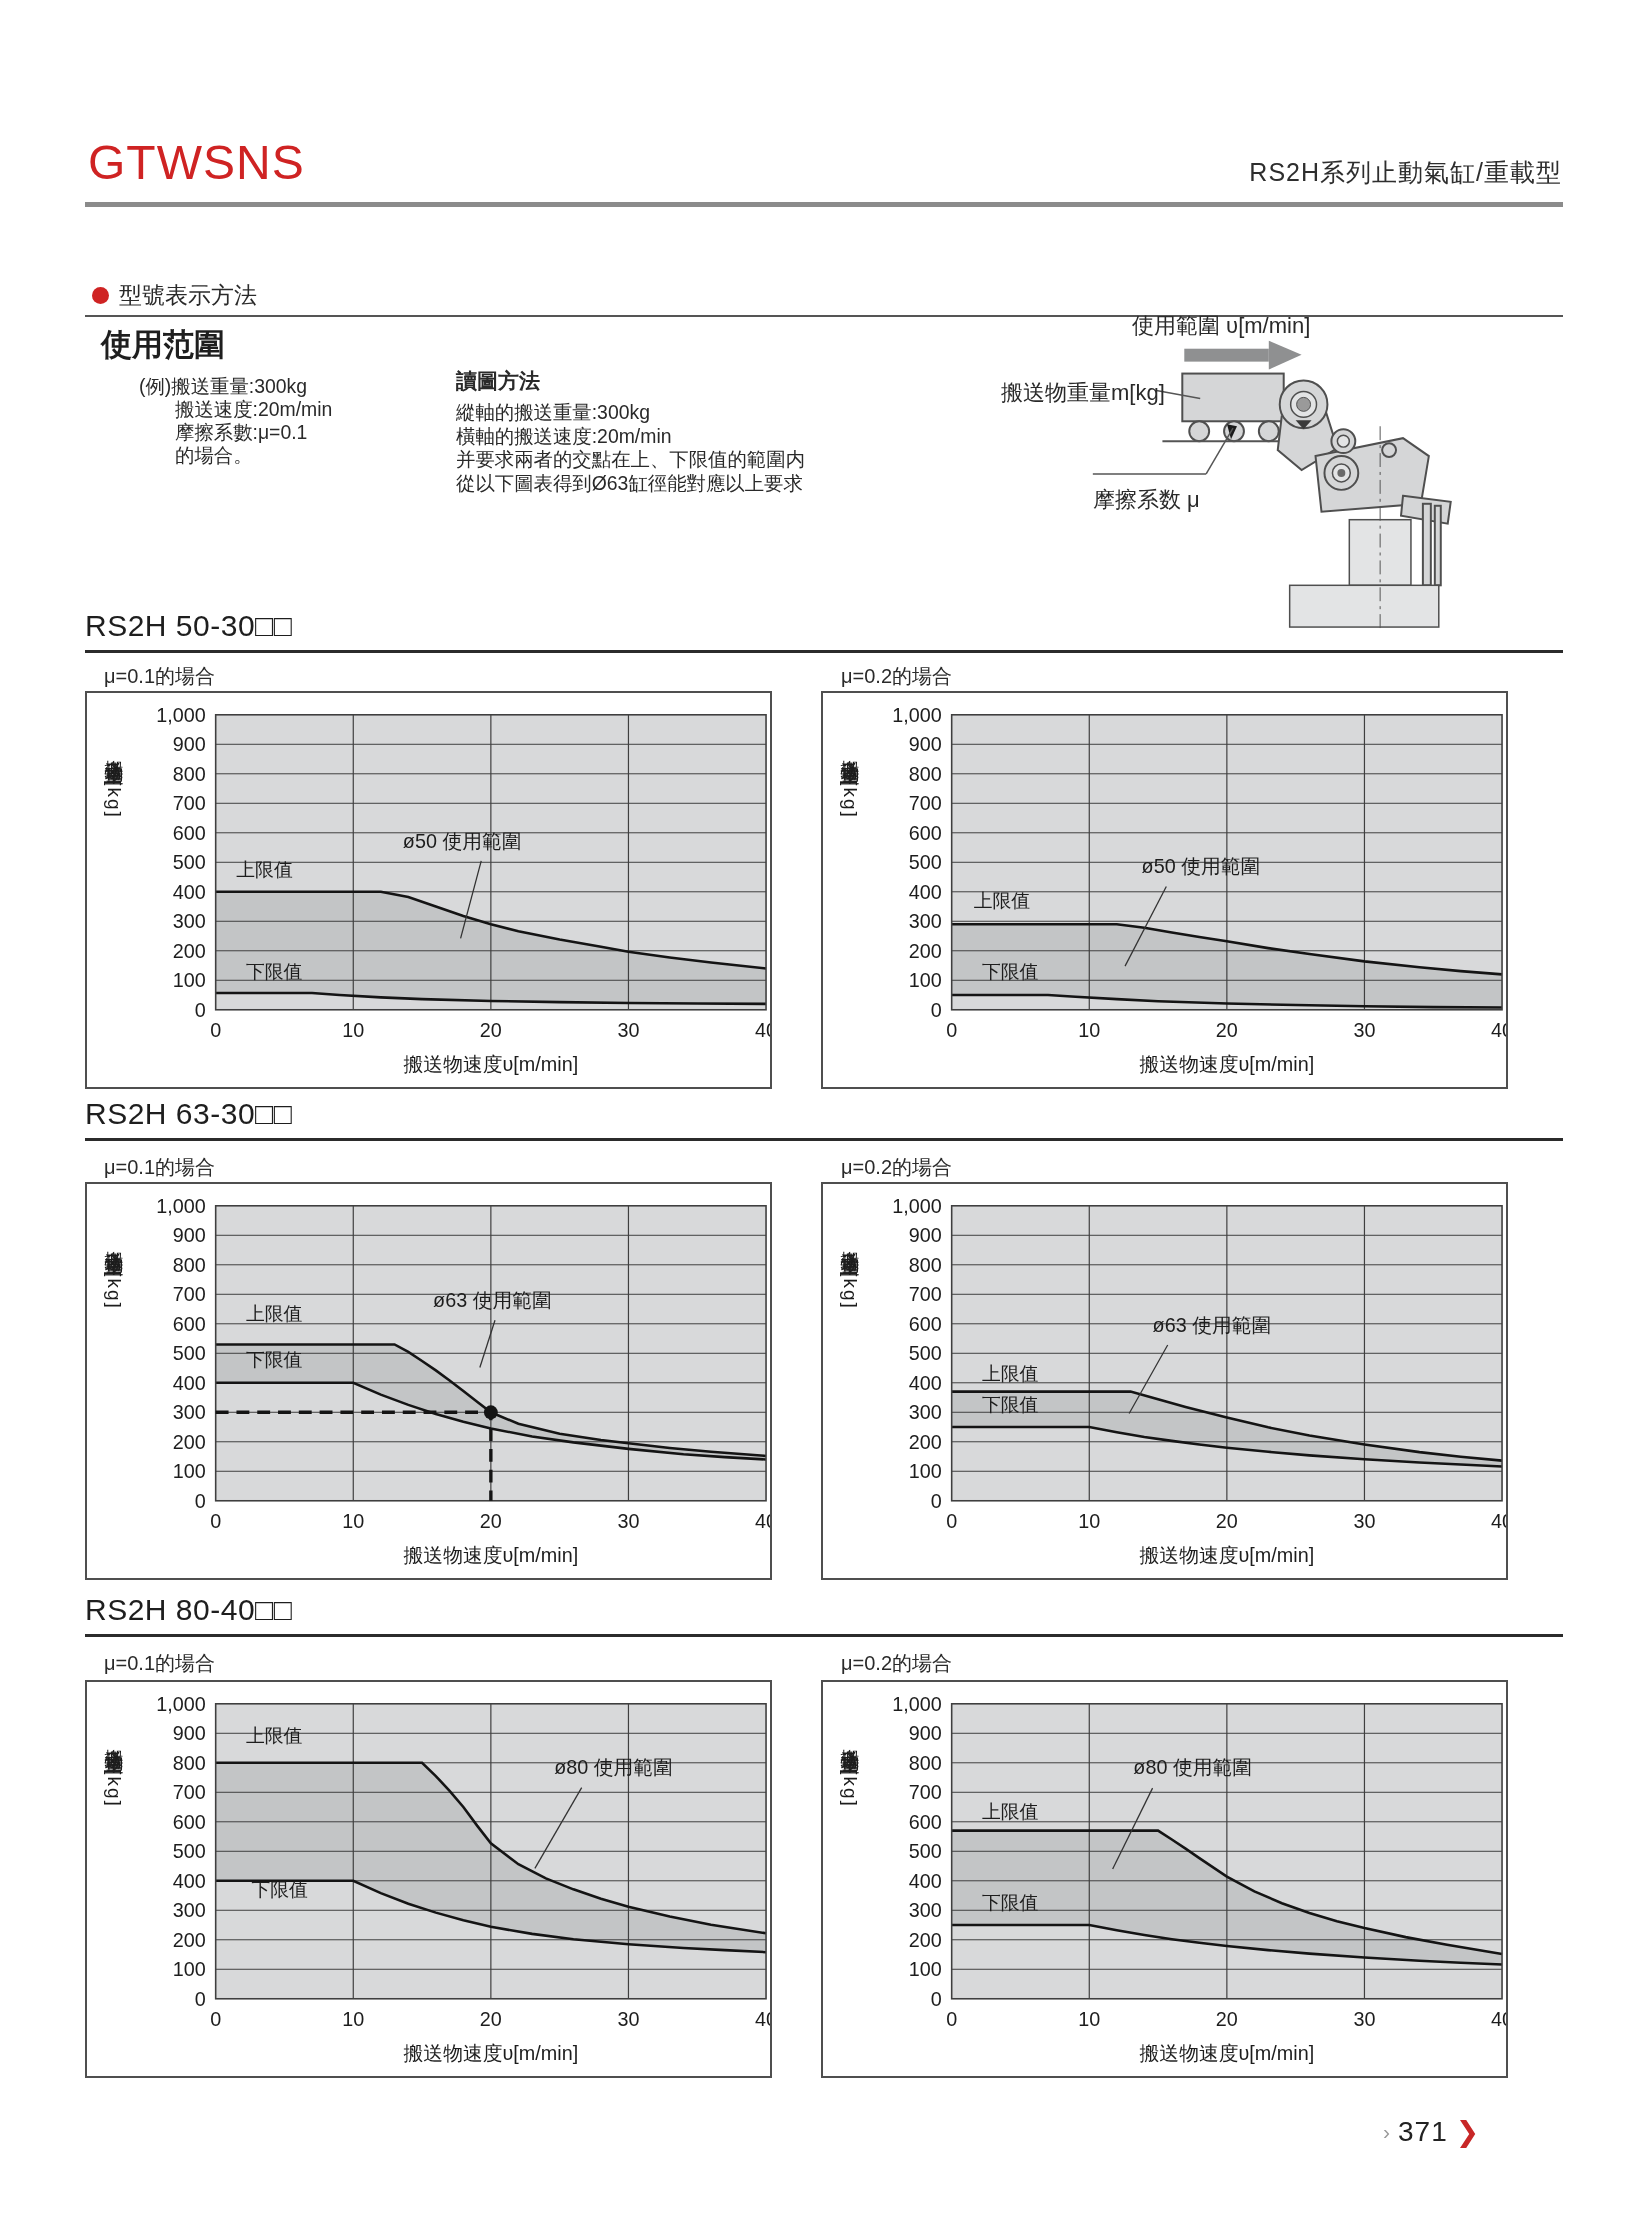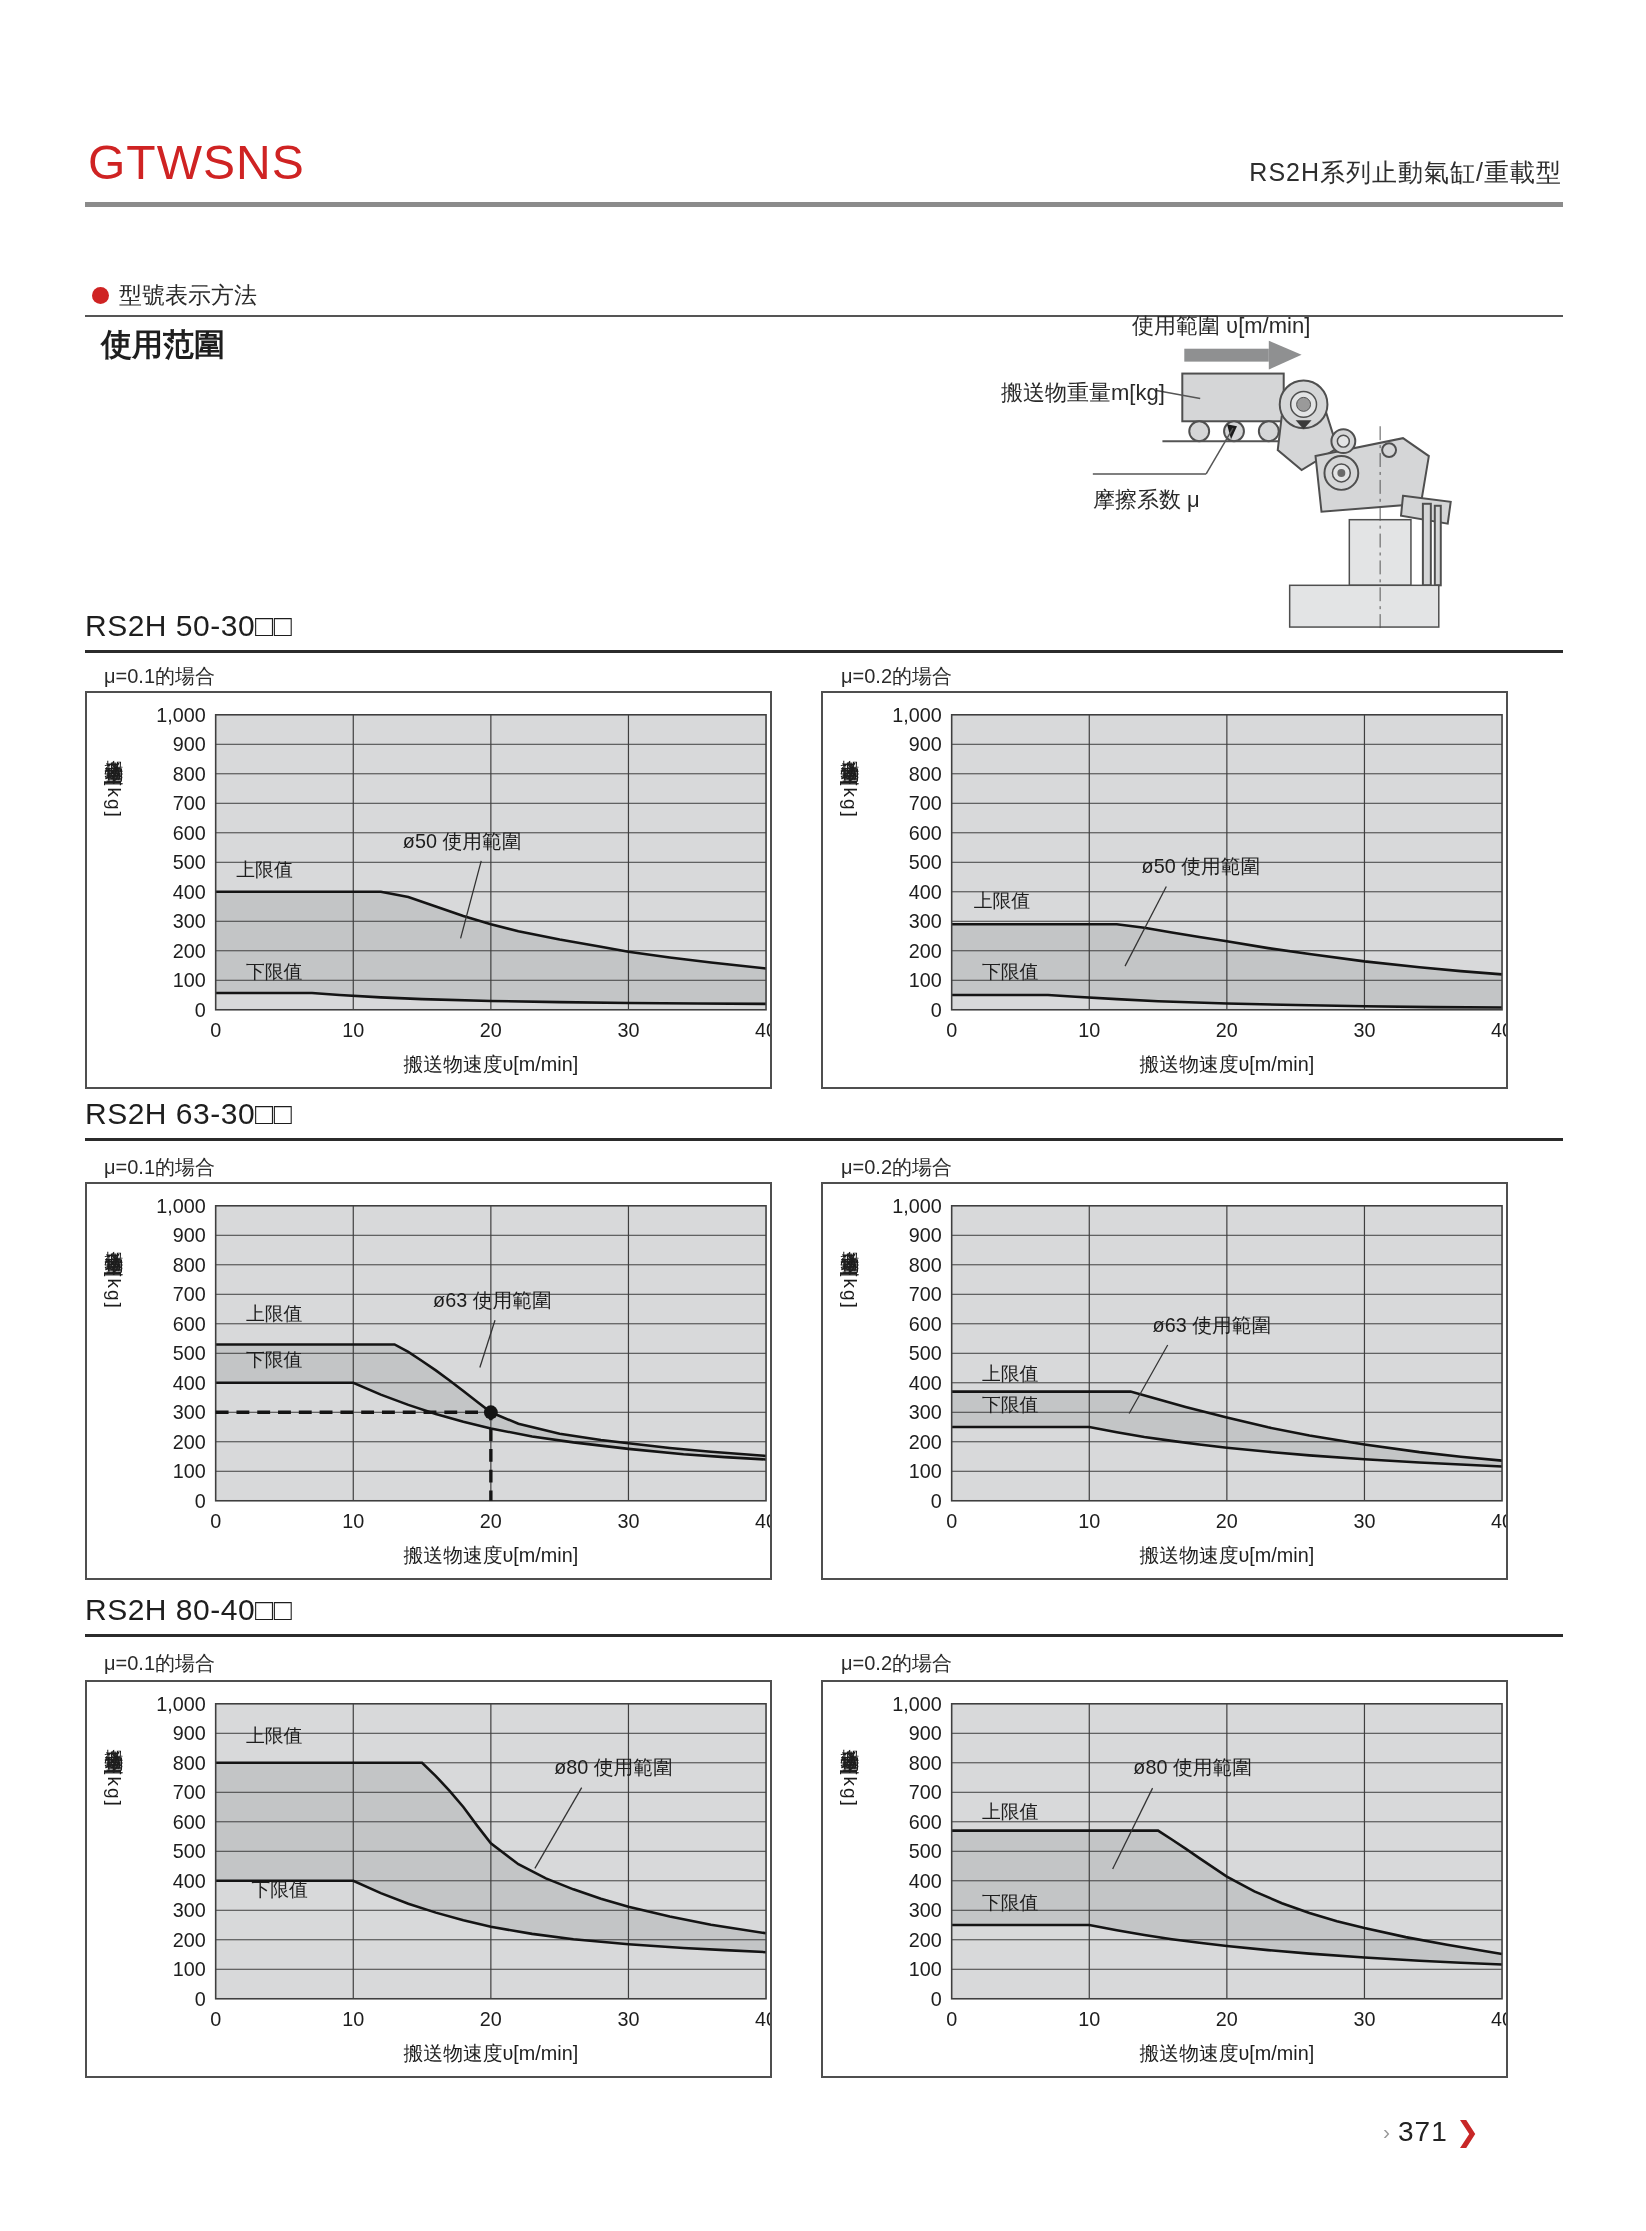--- a/index.html
+++ b/index.html
@@ -52,6 +52,12 @@
   <div class="abs thin-rule"></div>
   <div class="abs subtitle">使用范圍</div>
 
+  <div class="abs example">
+    <div>(例)搬送重量:300kg</div>
+    <div class="indent">搬送速度:20m/min</div>
+    <div class="indent">摩擦系數:μ=0.1</div>
+    <div class="indent">的場合。</div>
+  </div>
 
 
   <div class="abs diagram">

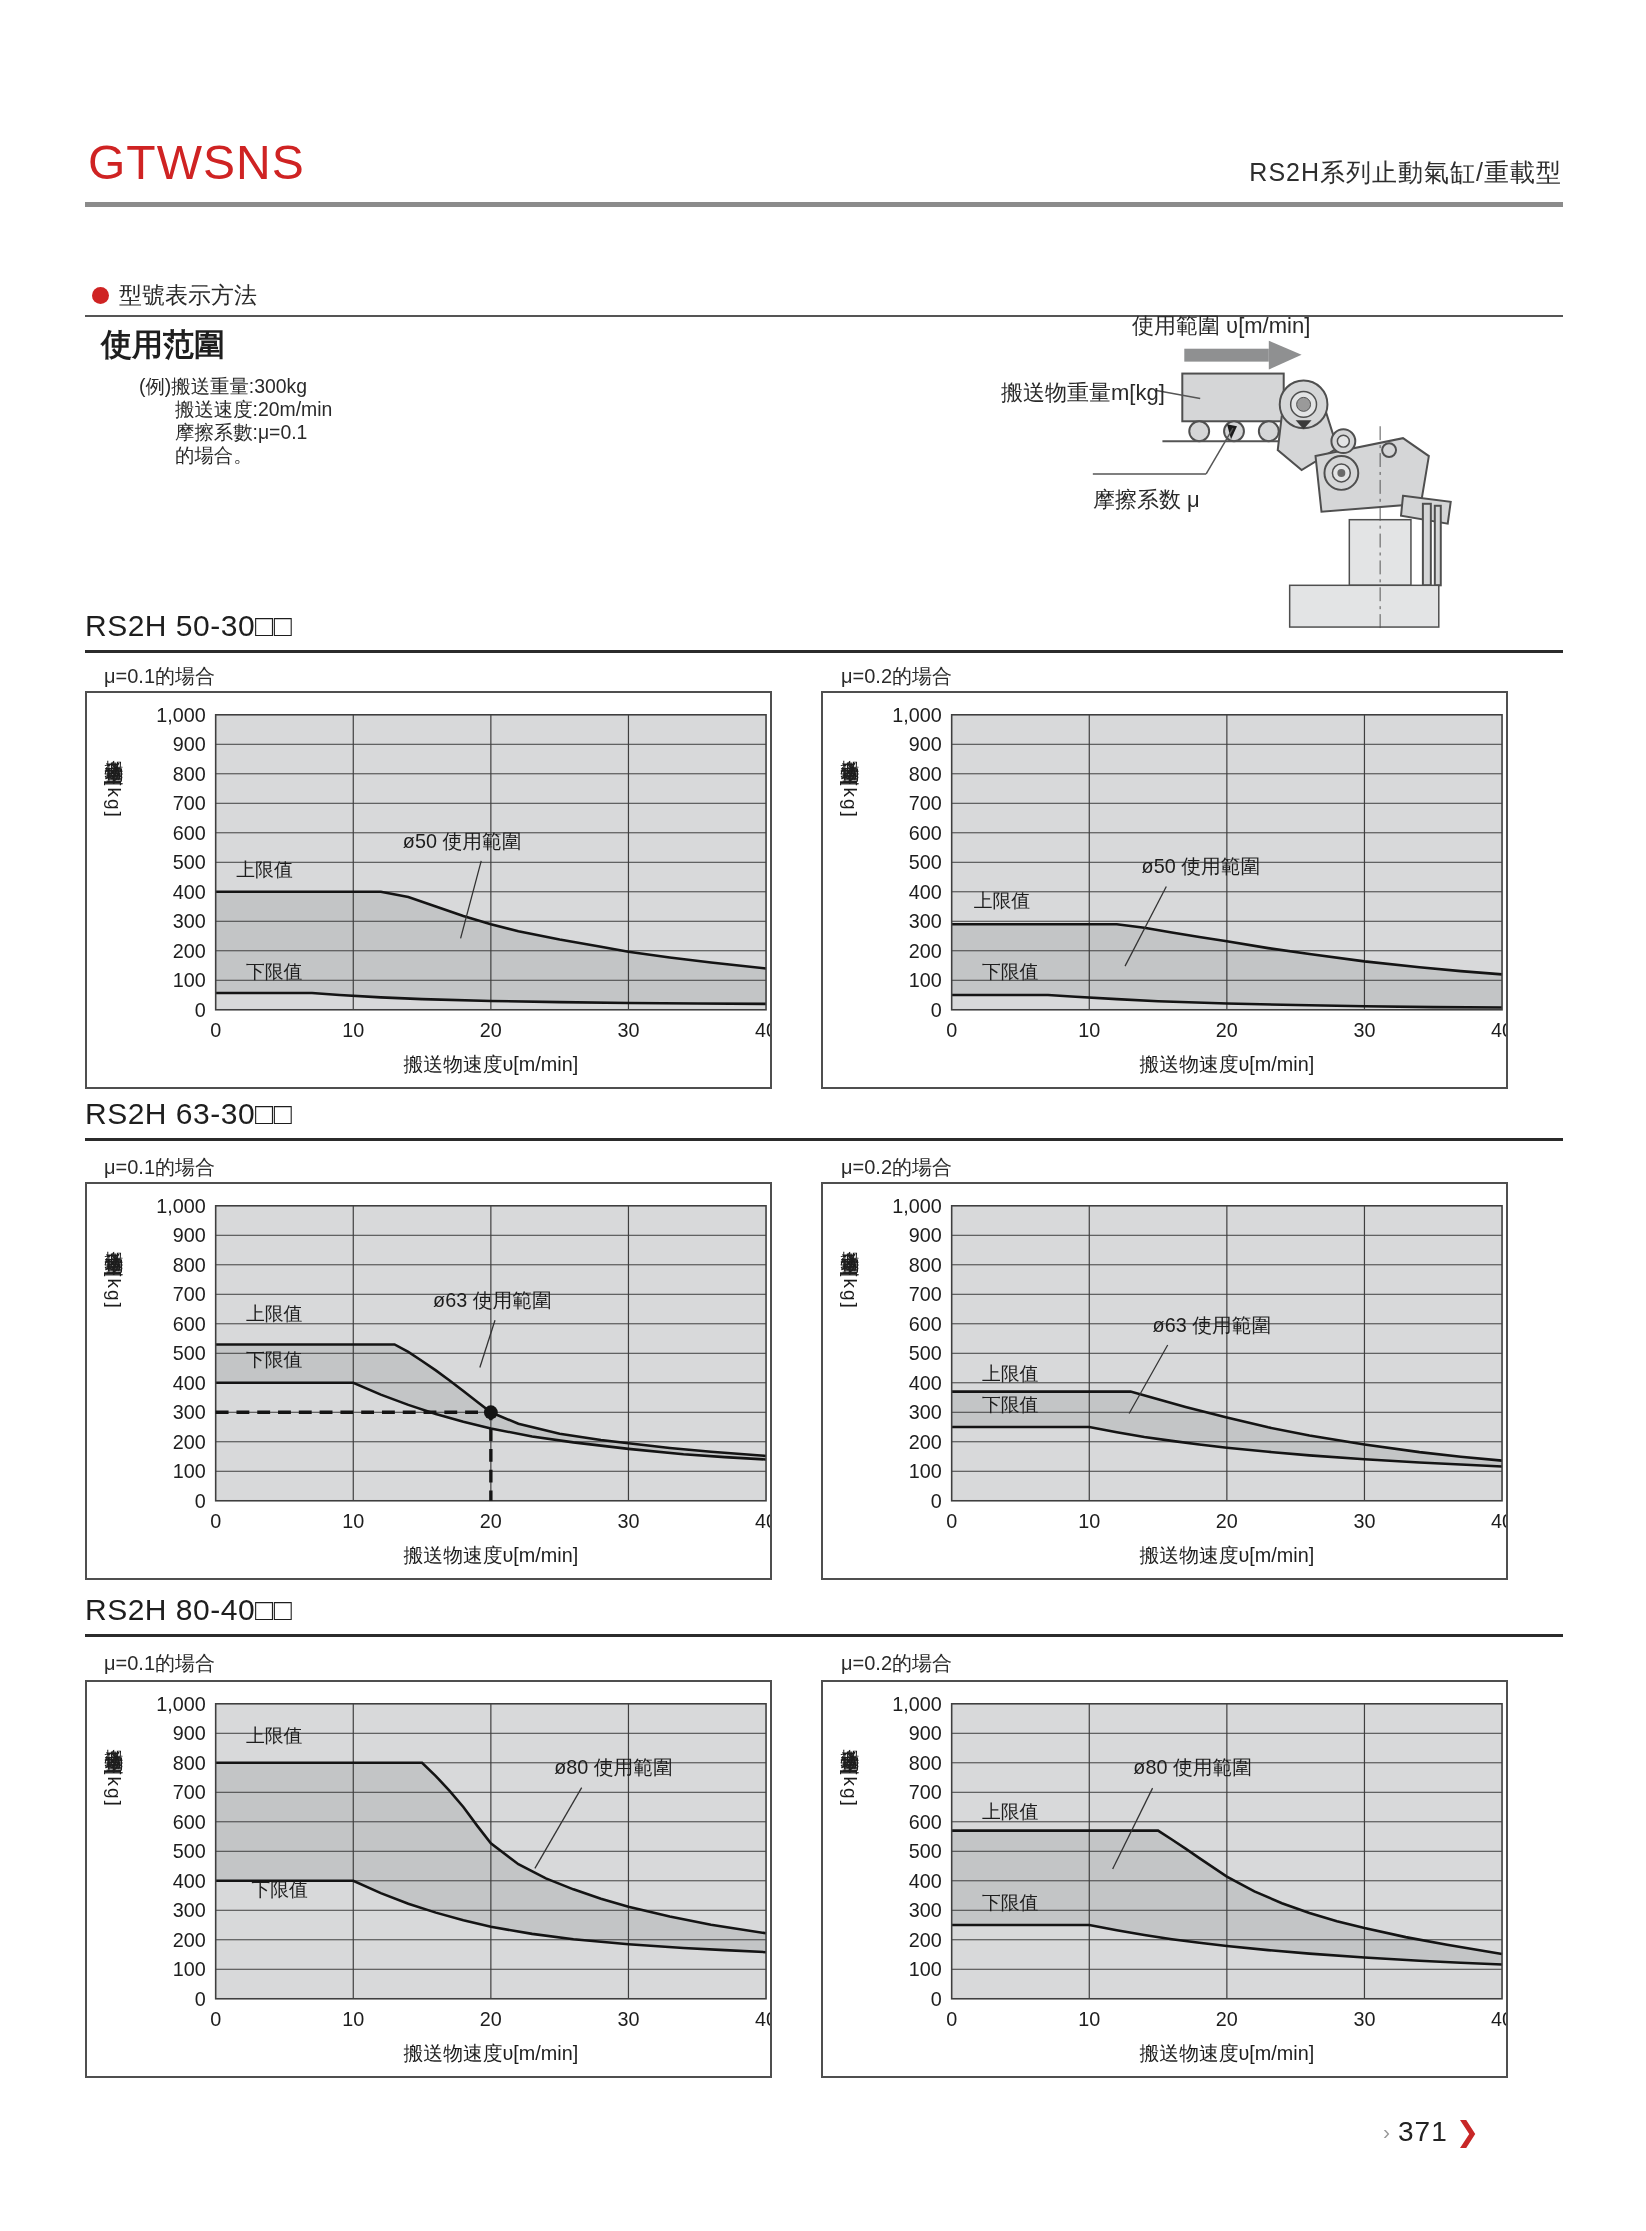--- a/index.html
+++ b/index.html
@@ -59,6 +59,13 @@
     <div class="indent">的場合。</div>
   </div>
 
+  <div class="abs howto">
+    <div class="howto-title">讀圖方法</div>
+    <div>縱軸的搬送重量:300kg</div>
+    <div>橫軸的搬送速度:20m/min</div>
+    <div>并要求兩者的交點在上、下限值的範圍内</div>
+    <div>從以下圖表得到Ø63缸徑能對應以上要求</div>
+  </div>
 
   <div class="abs diagram">
     <svg viewBox="0 0 500 340" width="498" height="338">

